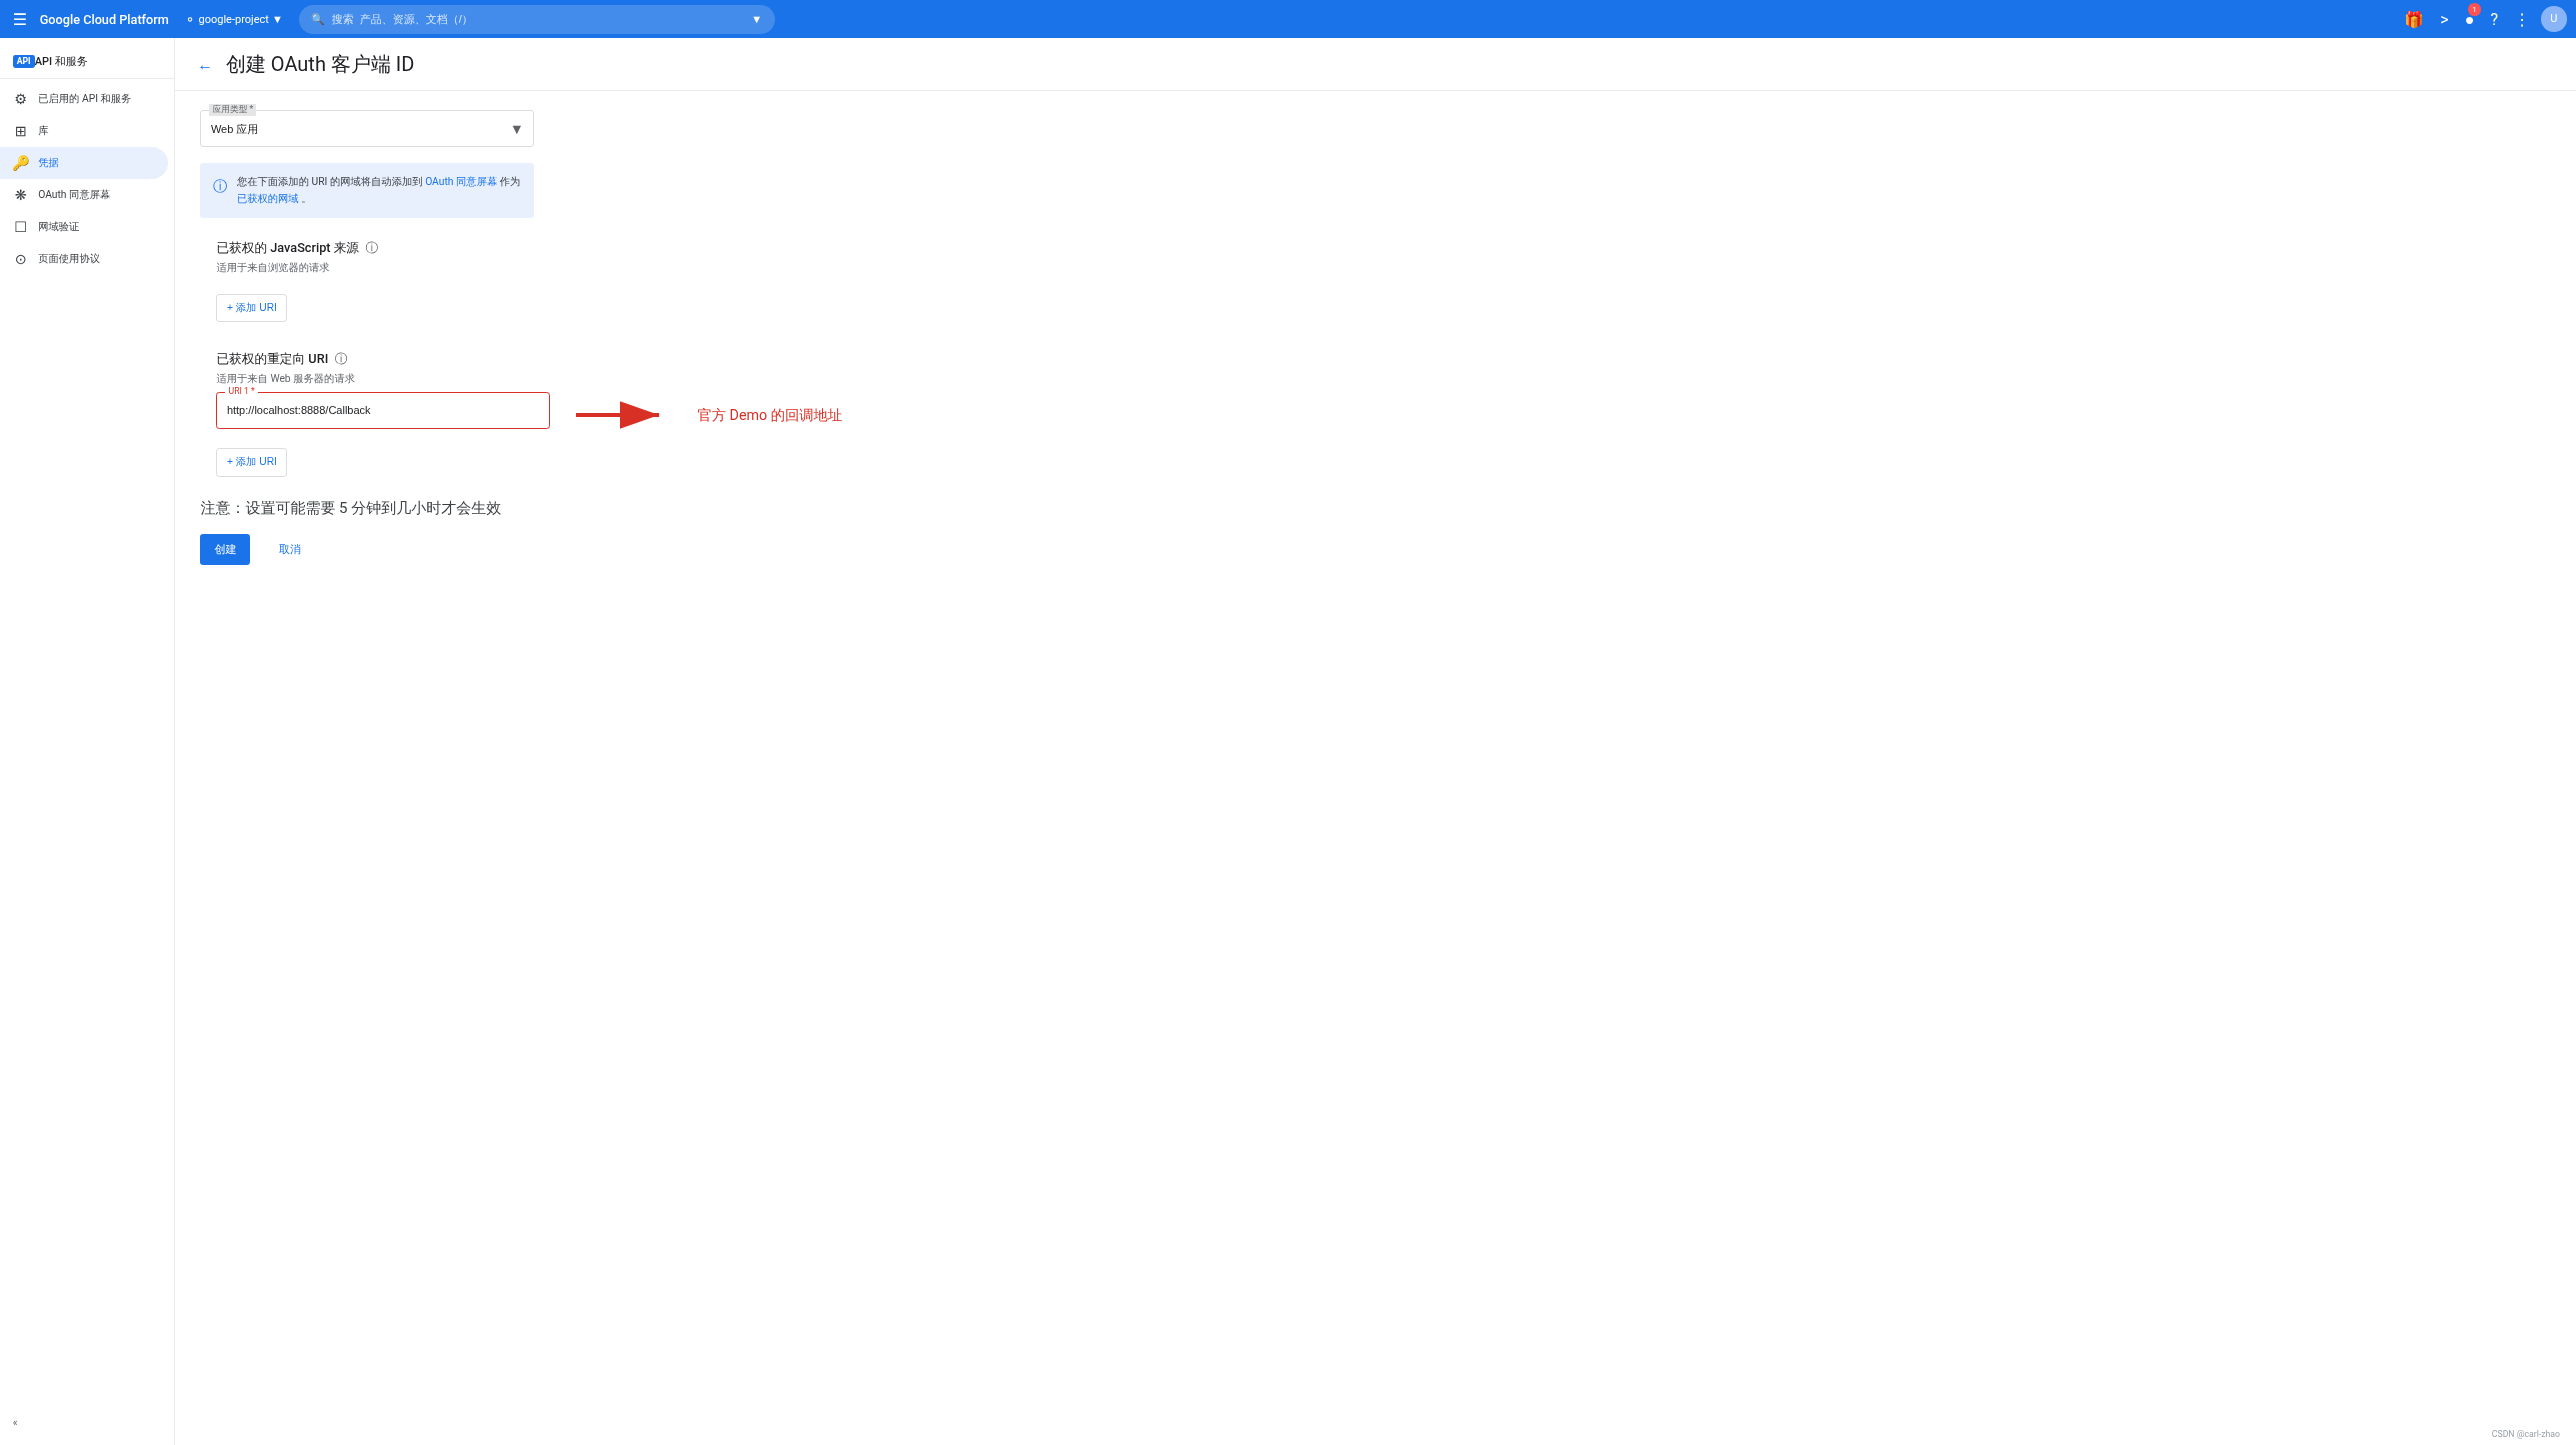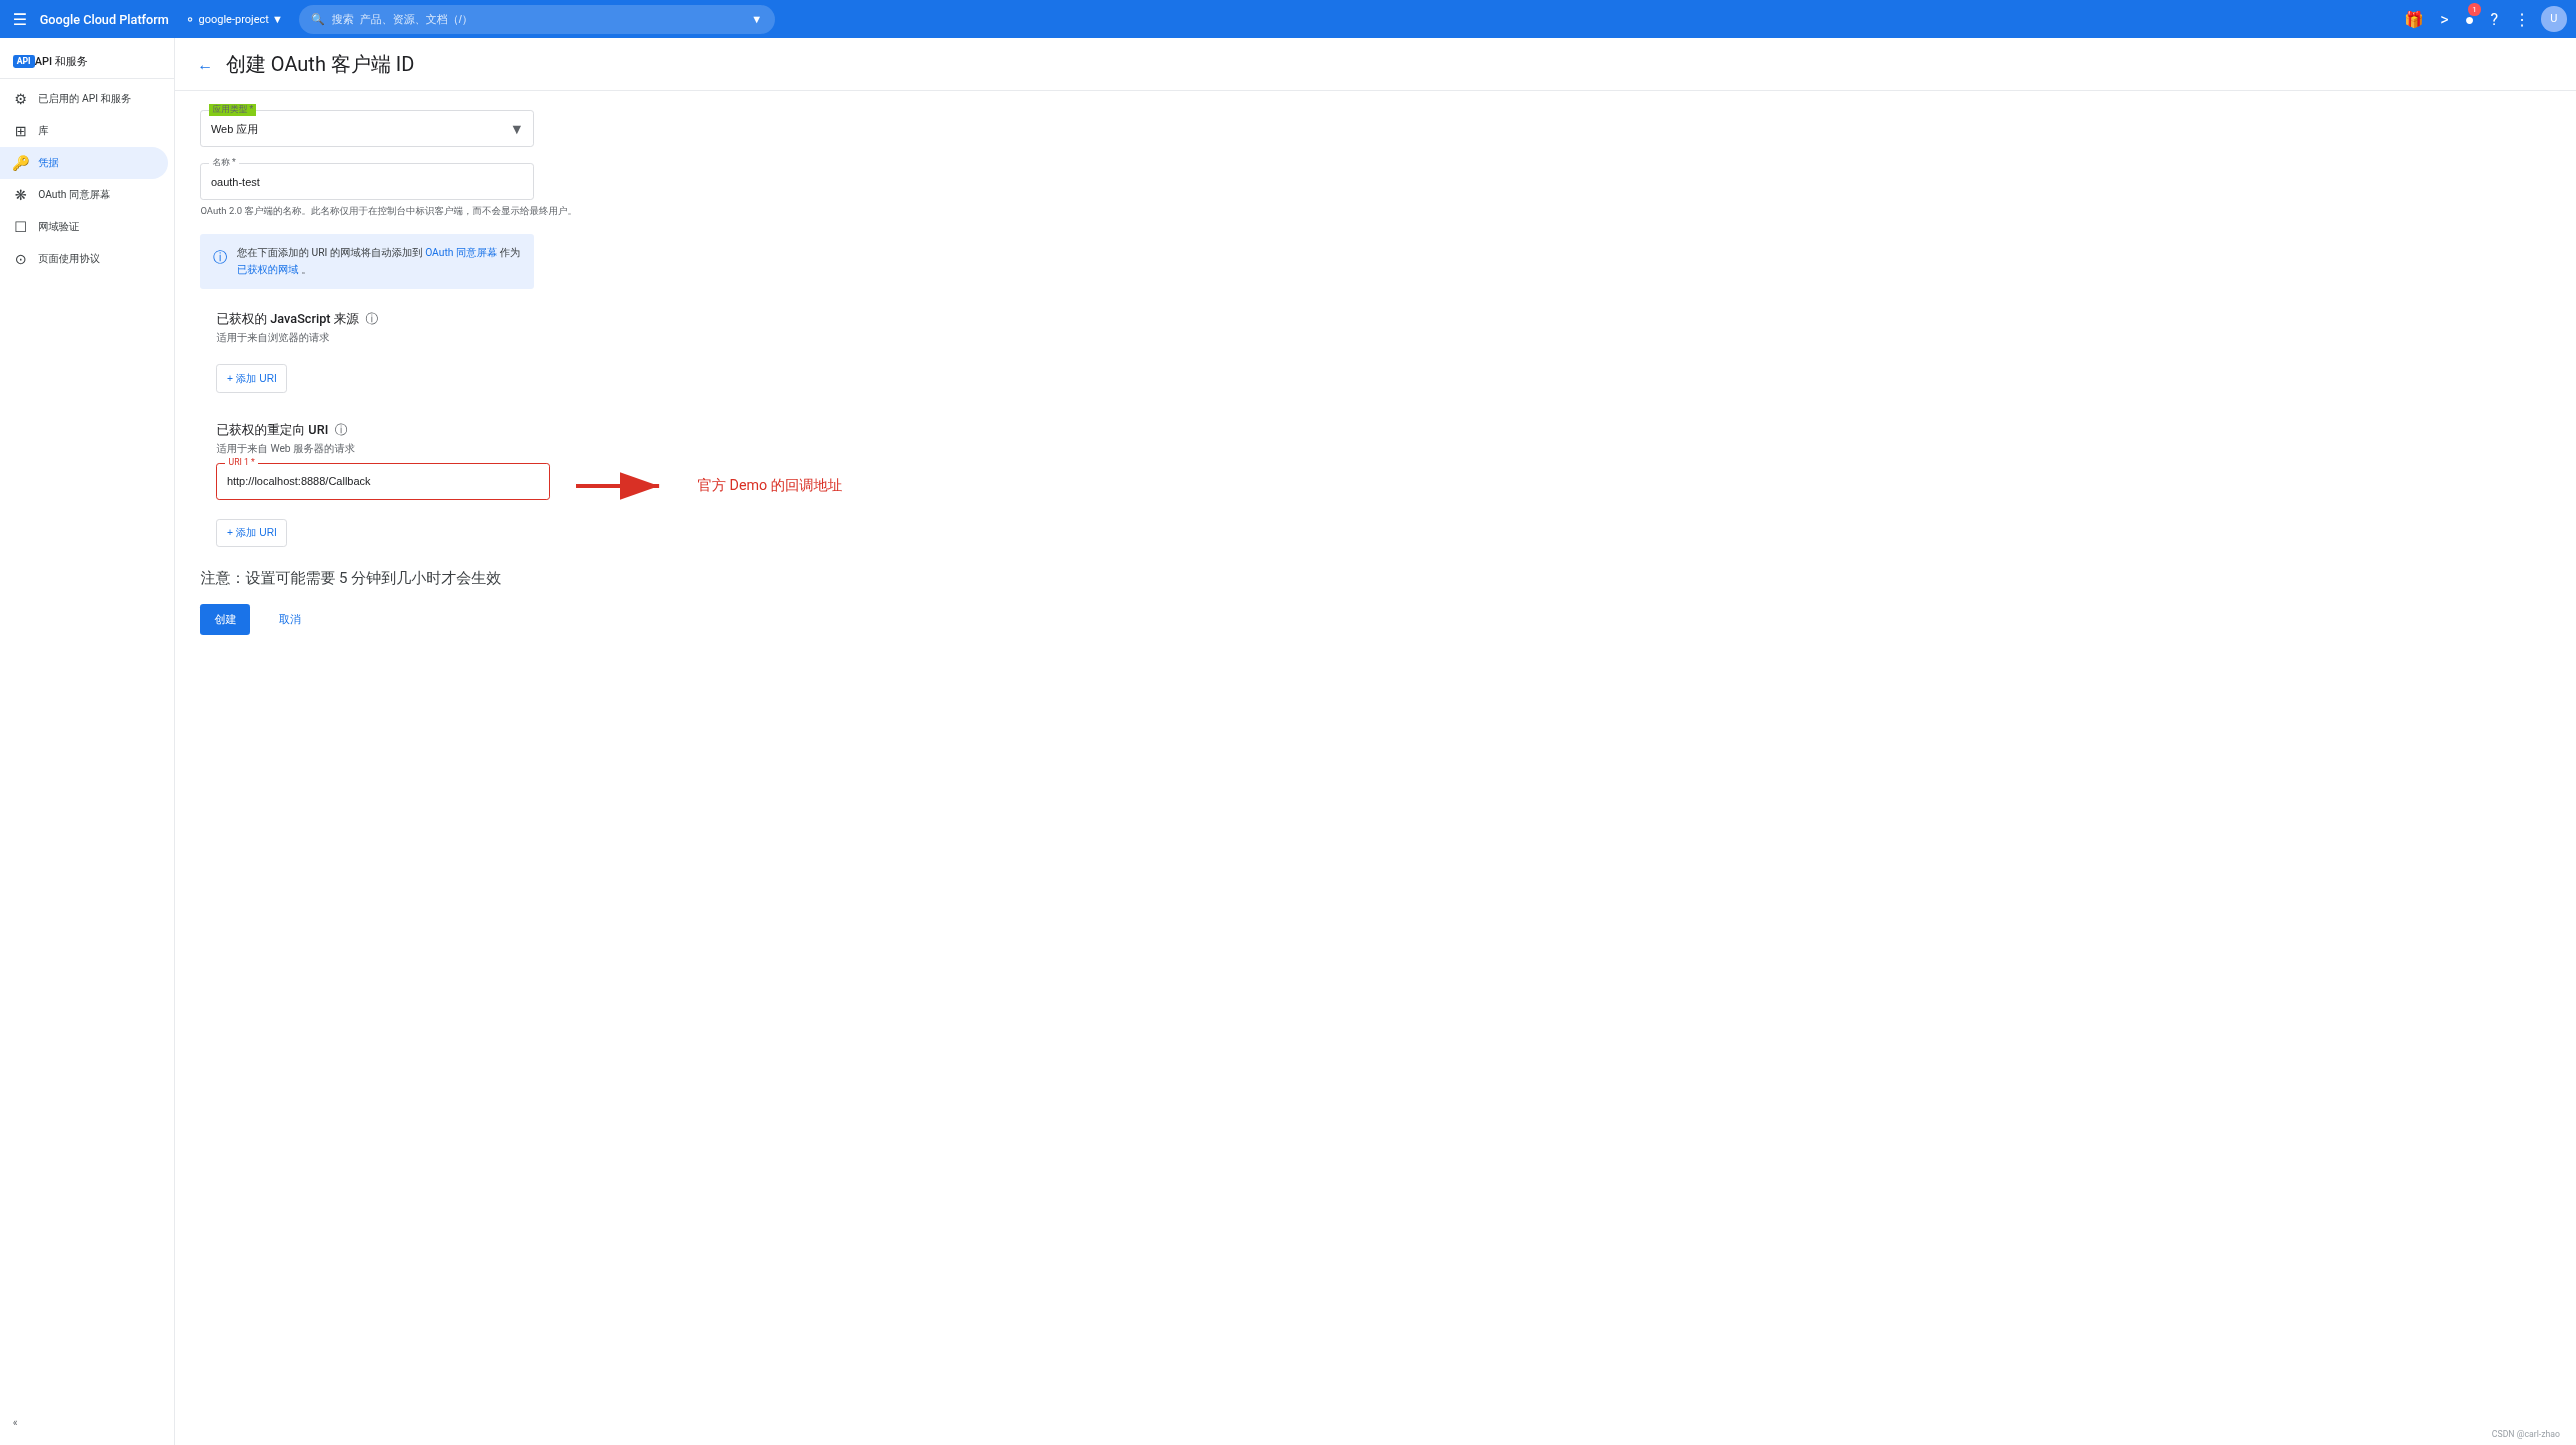--- a/index.html
+++ b/index.html
@@ -356,7 +356,7 @@
 
       <div class="form-field">
         <div class="select-wrapper">
-          <label class="form-label" style="position:absolute;top:-7.1px;left:8px;background:#84cc16;padding:0 3.2px;font-size:8.7px;color:#5f6368;z-index:1;">应用类型 *</label>
+          <label class="form-label" style="position:absolute;top:-7.1px;left:8px;background:#e5e5e5;padding:0 3.2px;font-size:8.7px;color:#5f6368;z-index:1;">应用类型 *</label>
           <select><option>Web 应用</option><option>Android</option><option>iOS</option><option>桌面应用</option></select>
           <span class="select-arrow">▼</span>
         </div>

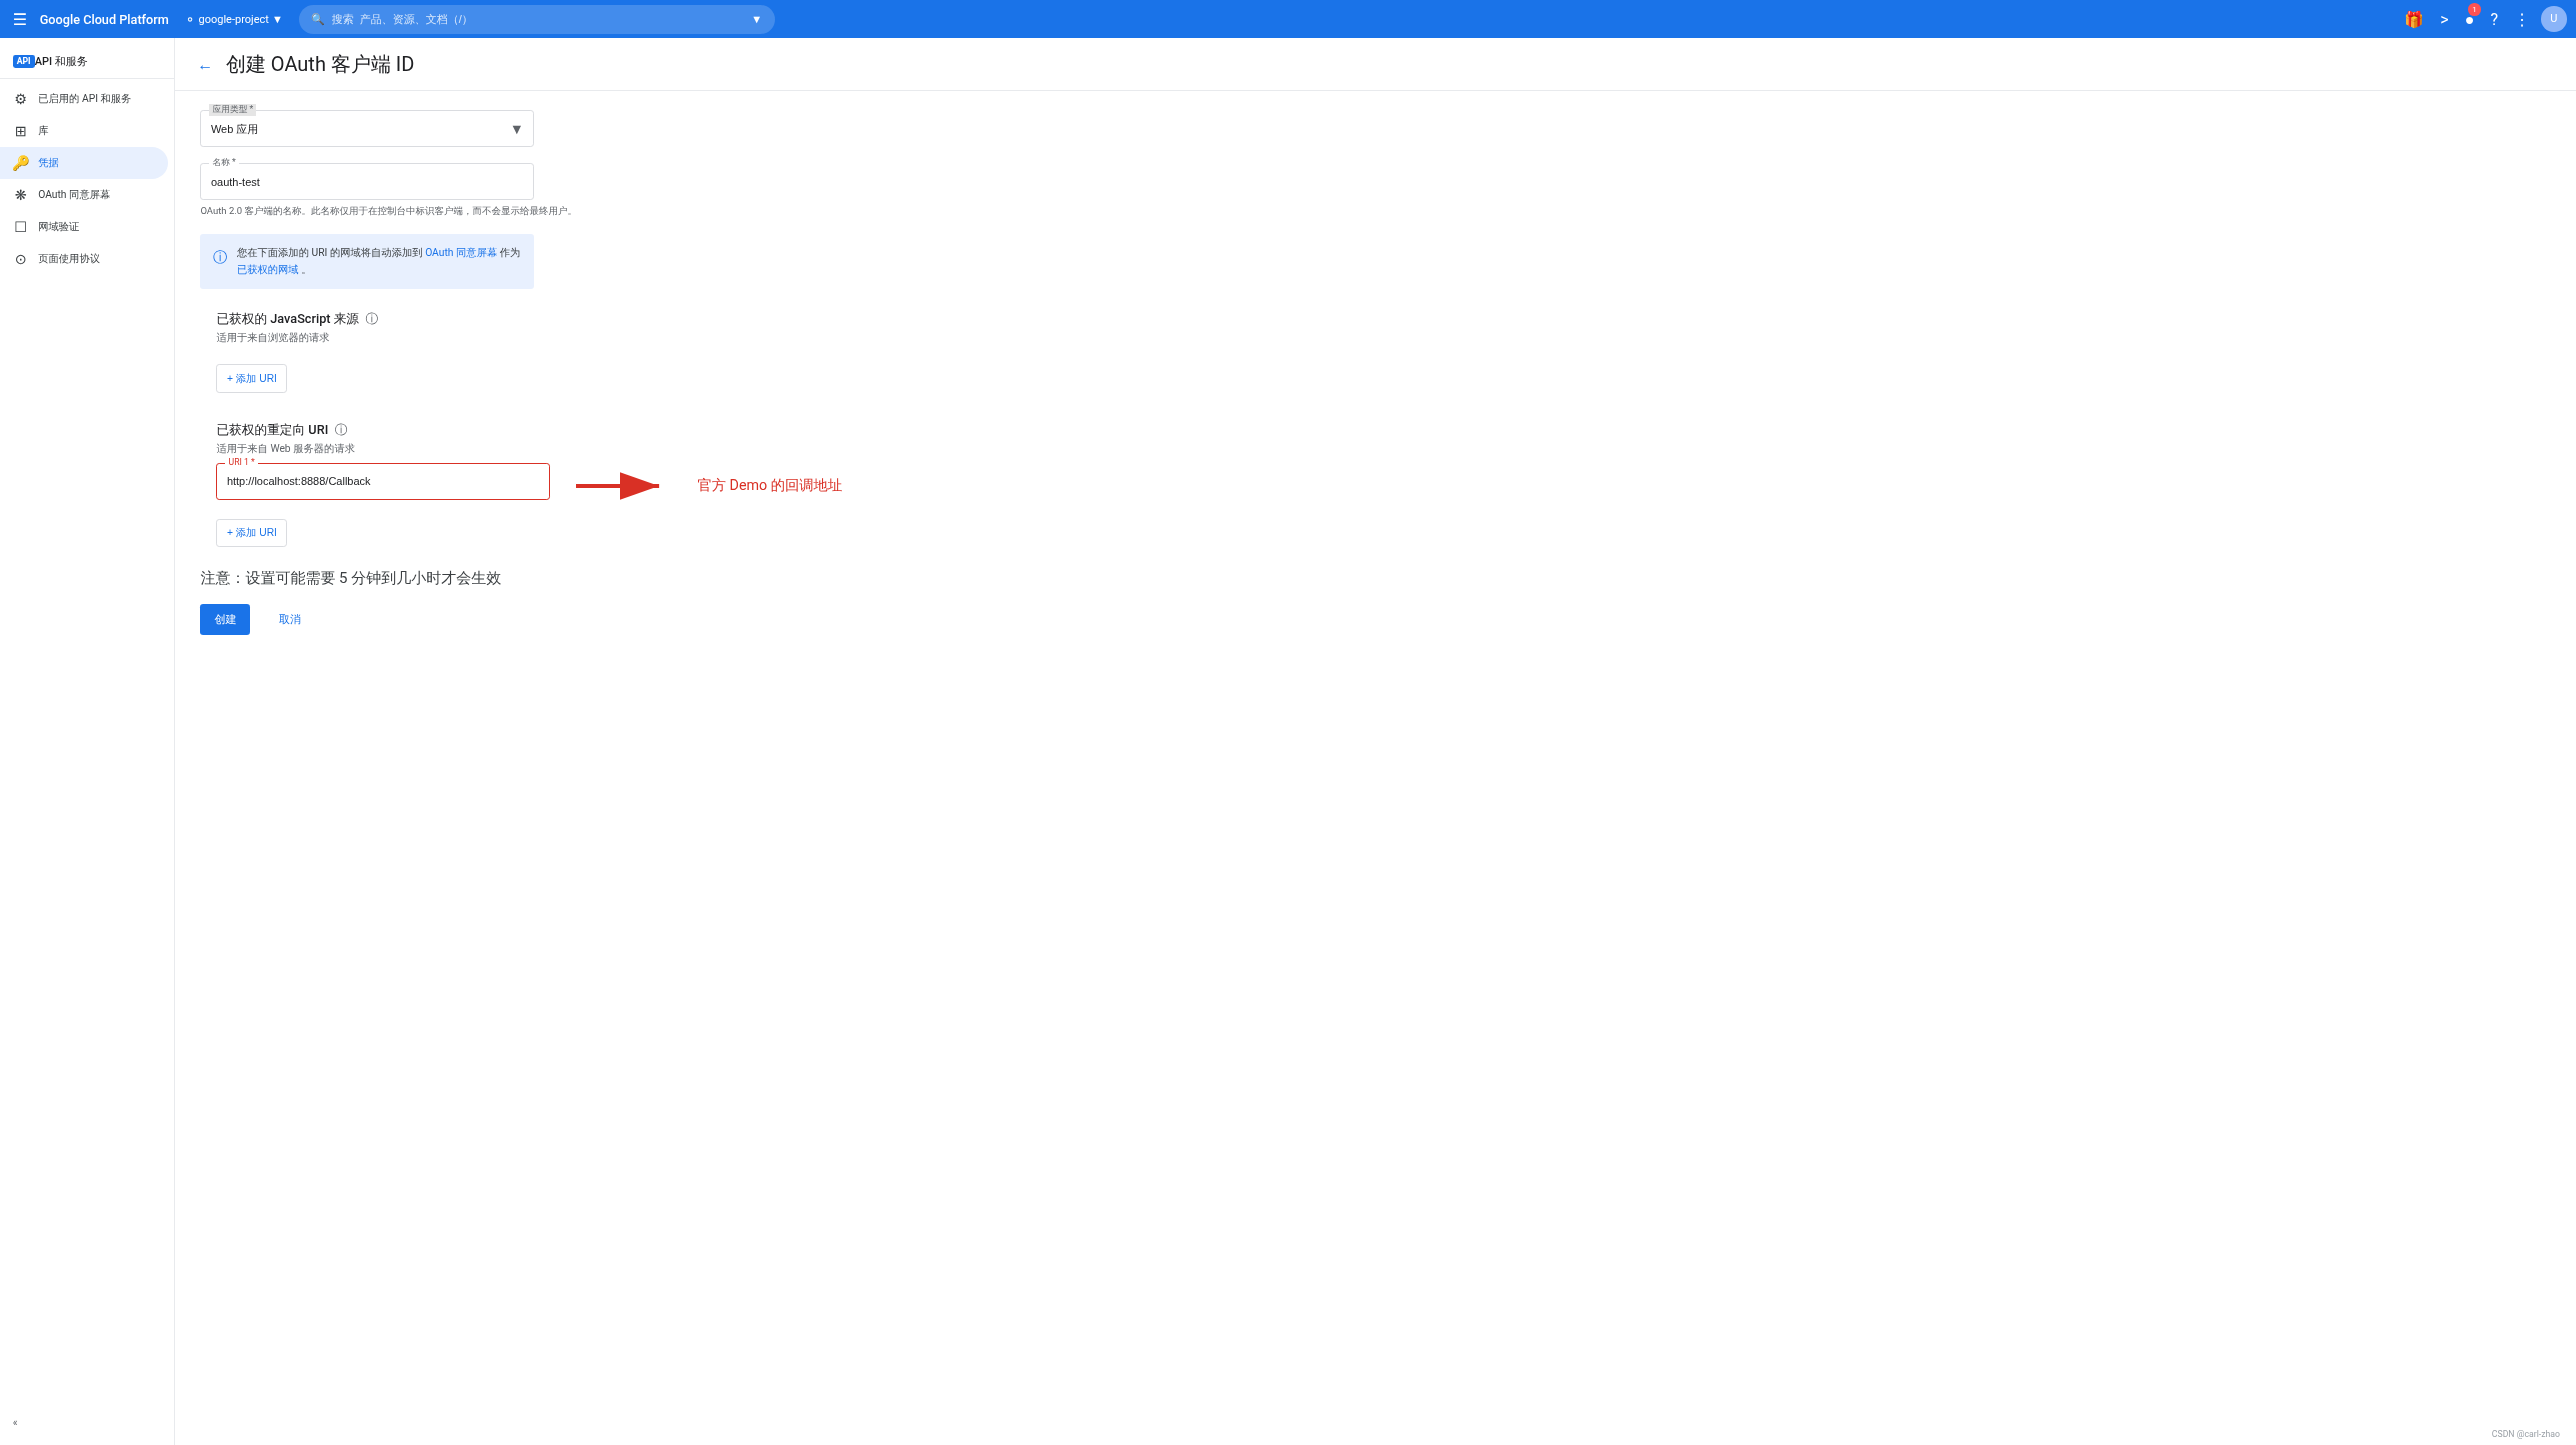--- a/index.html
+++ b/index.html
@@ -362,13 +362,6 @@
         </div>
       </div>
 
-      <div class="form-field">
-        <div class="input-field-wrapper">
-          <span class="field-label">名称 *</span>
-          <input type="text" value="oauth-test" style="">
-        </div>
-        <p class="input-hint">OAuth 2.0 客户端的名称。此名称仅用于在控制台中标识客户端，而不会显示给最终用户。</p>
-      </div>
 
       <div class="info-box">
         <span class="info-icon">ⓘ</span>

